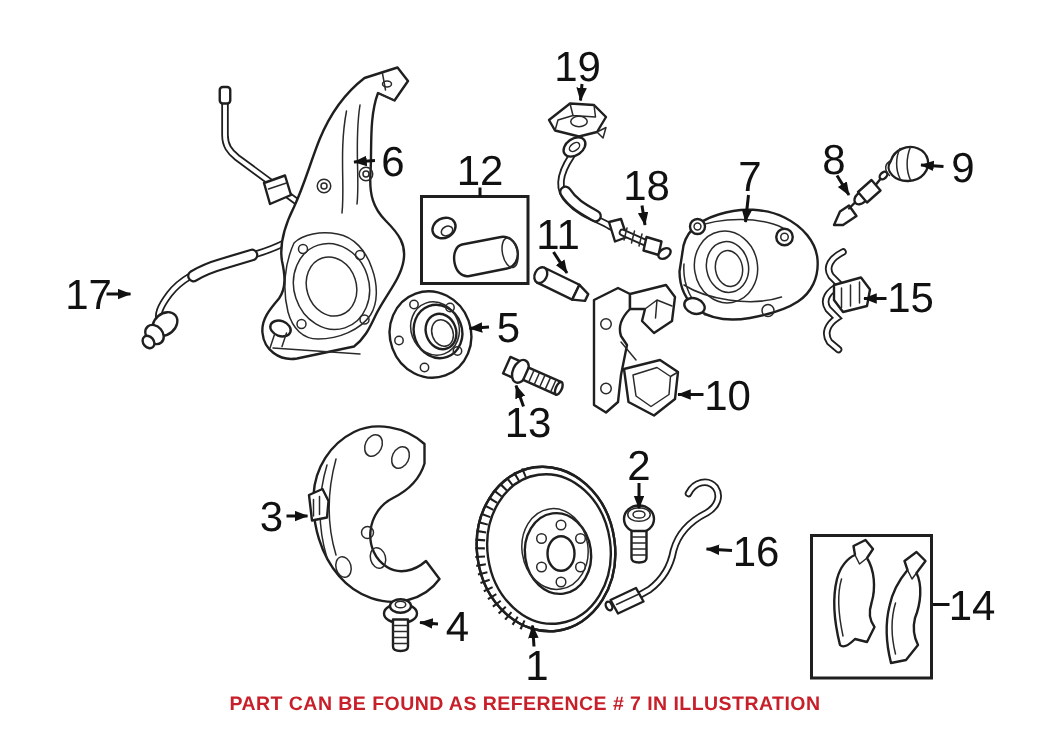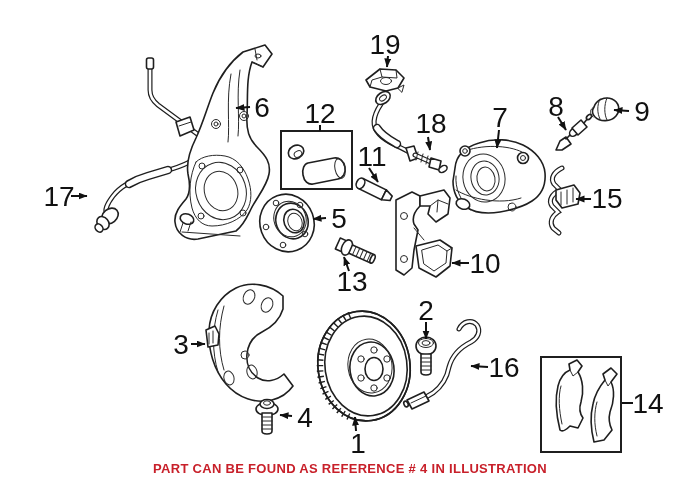--- a/index.html
+++ b/index.html
@@ -311,7 +311,7 @@
   </g>
 </svg>
 
-<div id="caption">PART CAN BE FOUND AS REFERENCE # 4 IN ILLUSTRATION</div>
+<div id="caption">PART CAN BE FOUND AS REFERENCE # 7 IN ILLUSTRATION</div>
 </div>
 
 </body></html>

